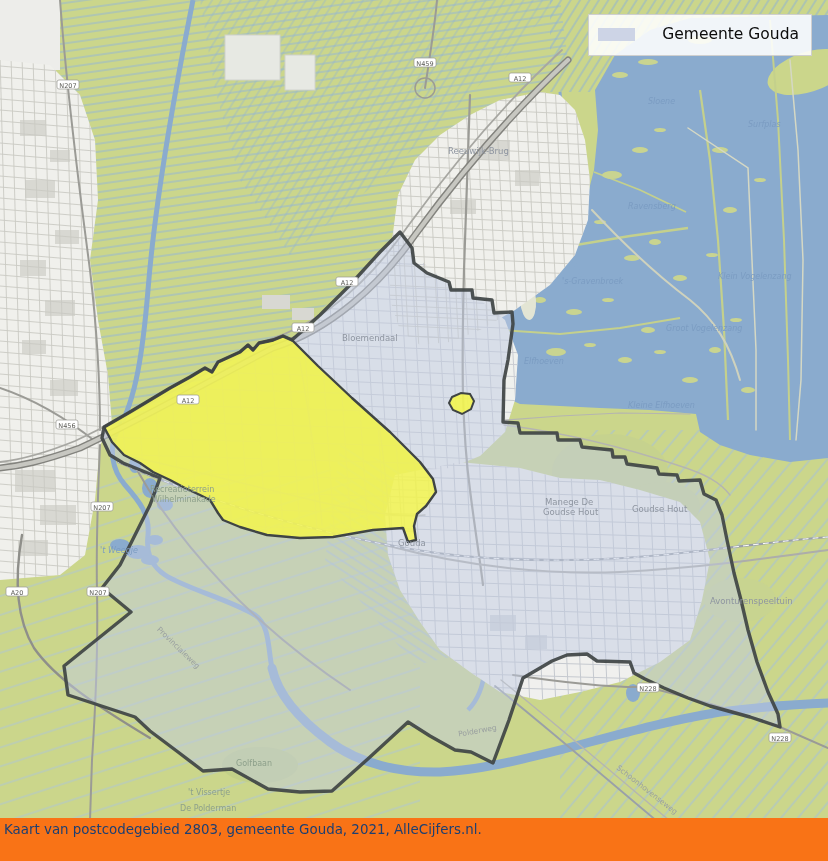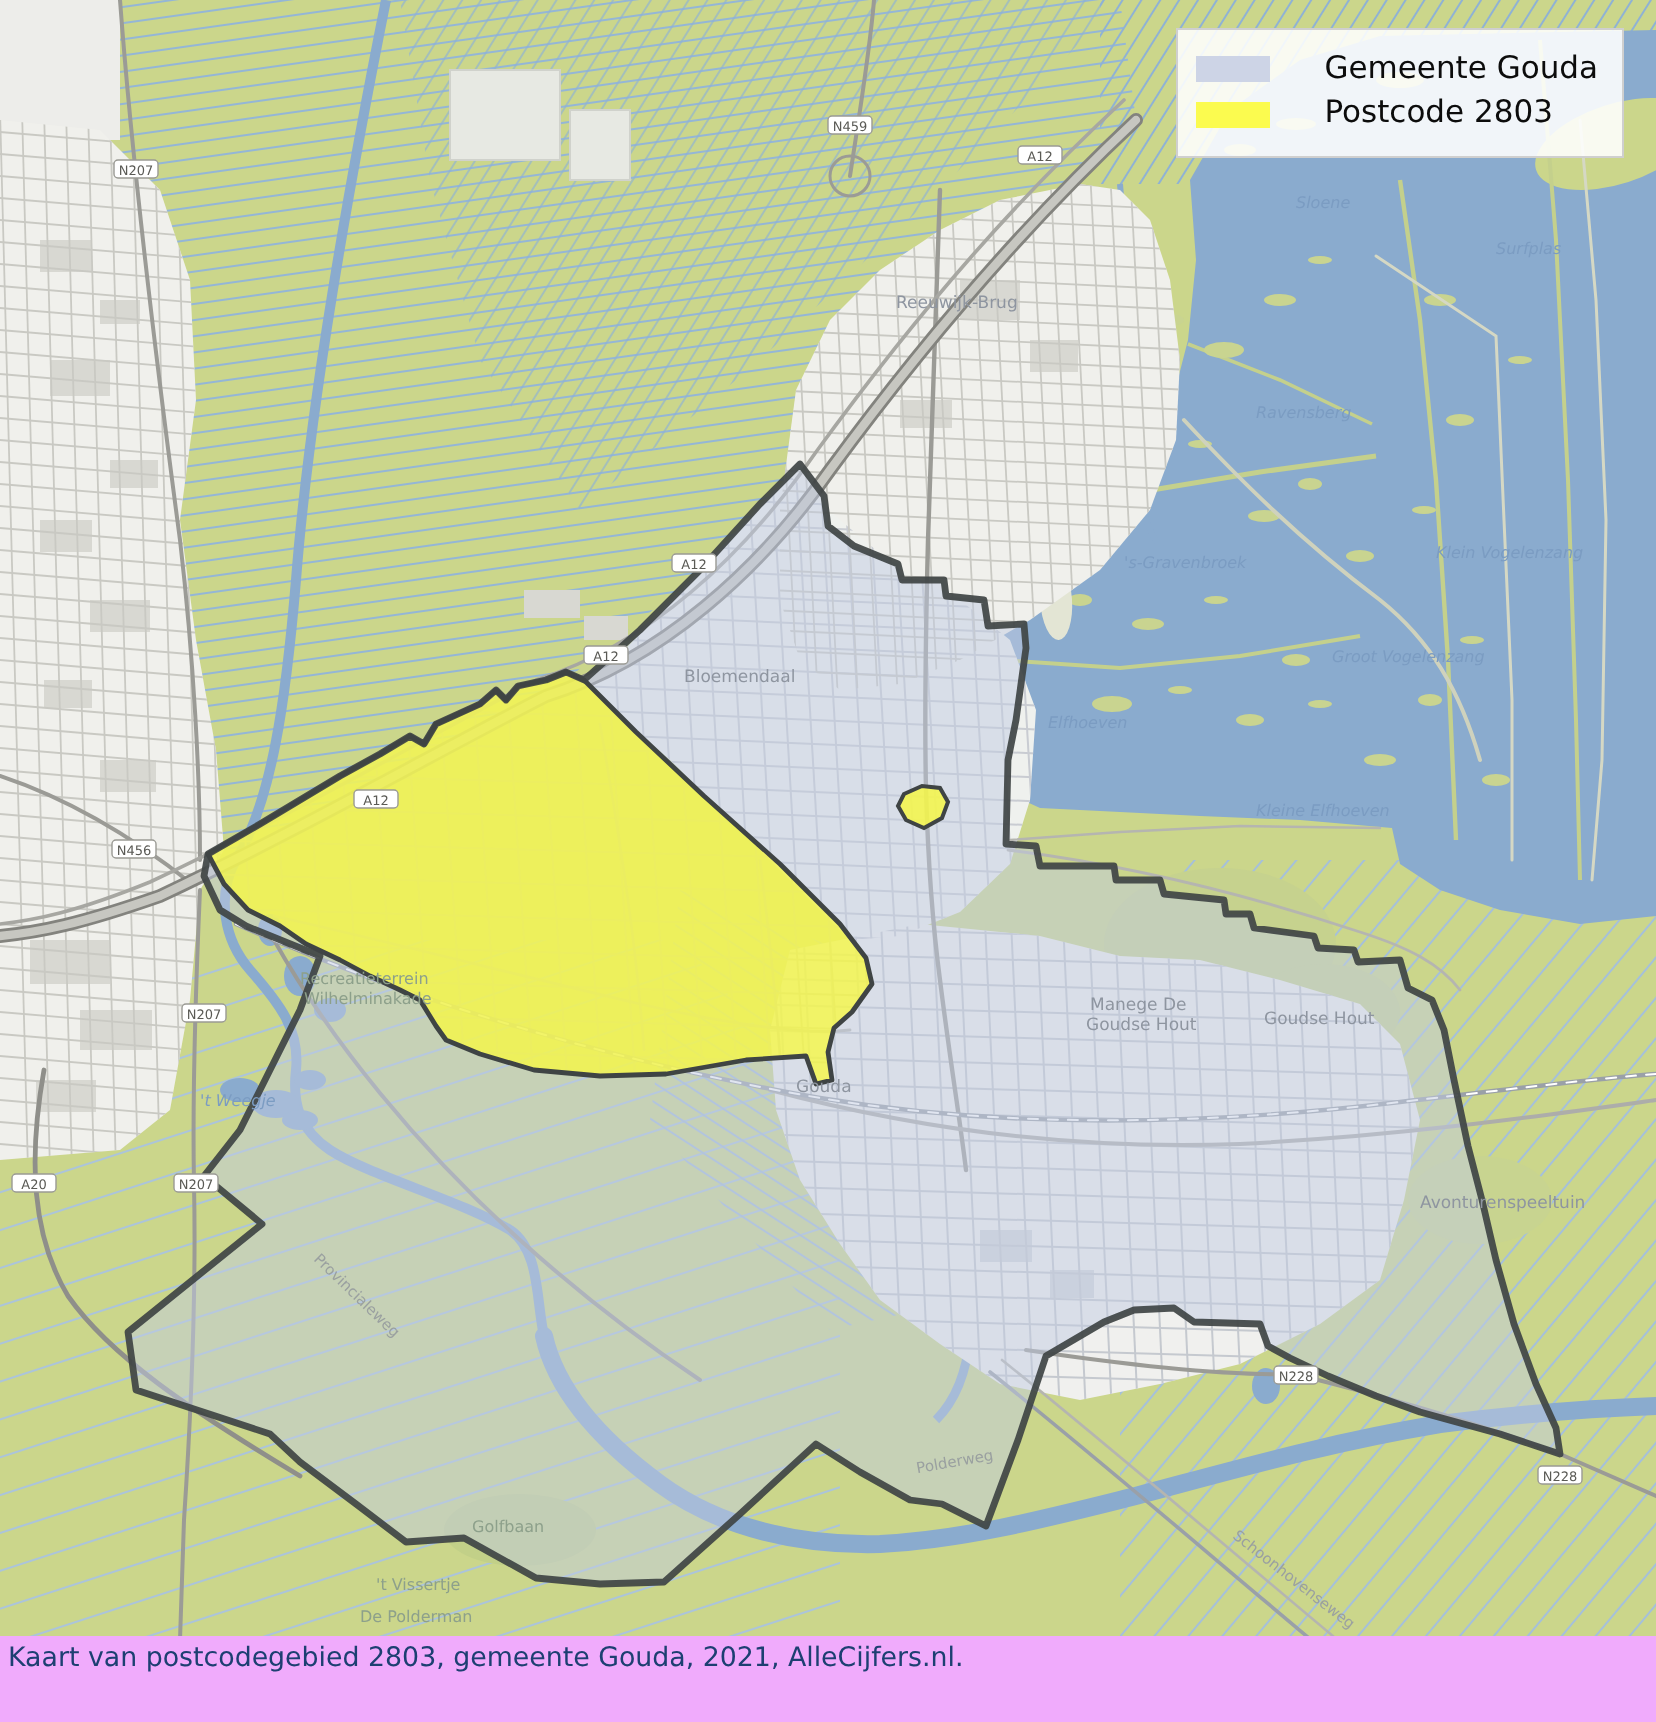--- a/index.html
+++ b/index.html
@@ -549,10 +549,6 @@
       <span class="legend-swatch" style="background-color: rgb(205, 212, 230);"></span>
       <span class="legend-label">Gemeente Gouda</span>
     </div>
-    <div class="legend-row">
-      <span class="legend-swatch" style="background-color: rgb(251, 251, 79);"></span>
-      <span class="legend-label">Postcode 2803</span>
-    </div>
   </div>
 
   <div id="caption">

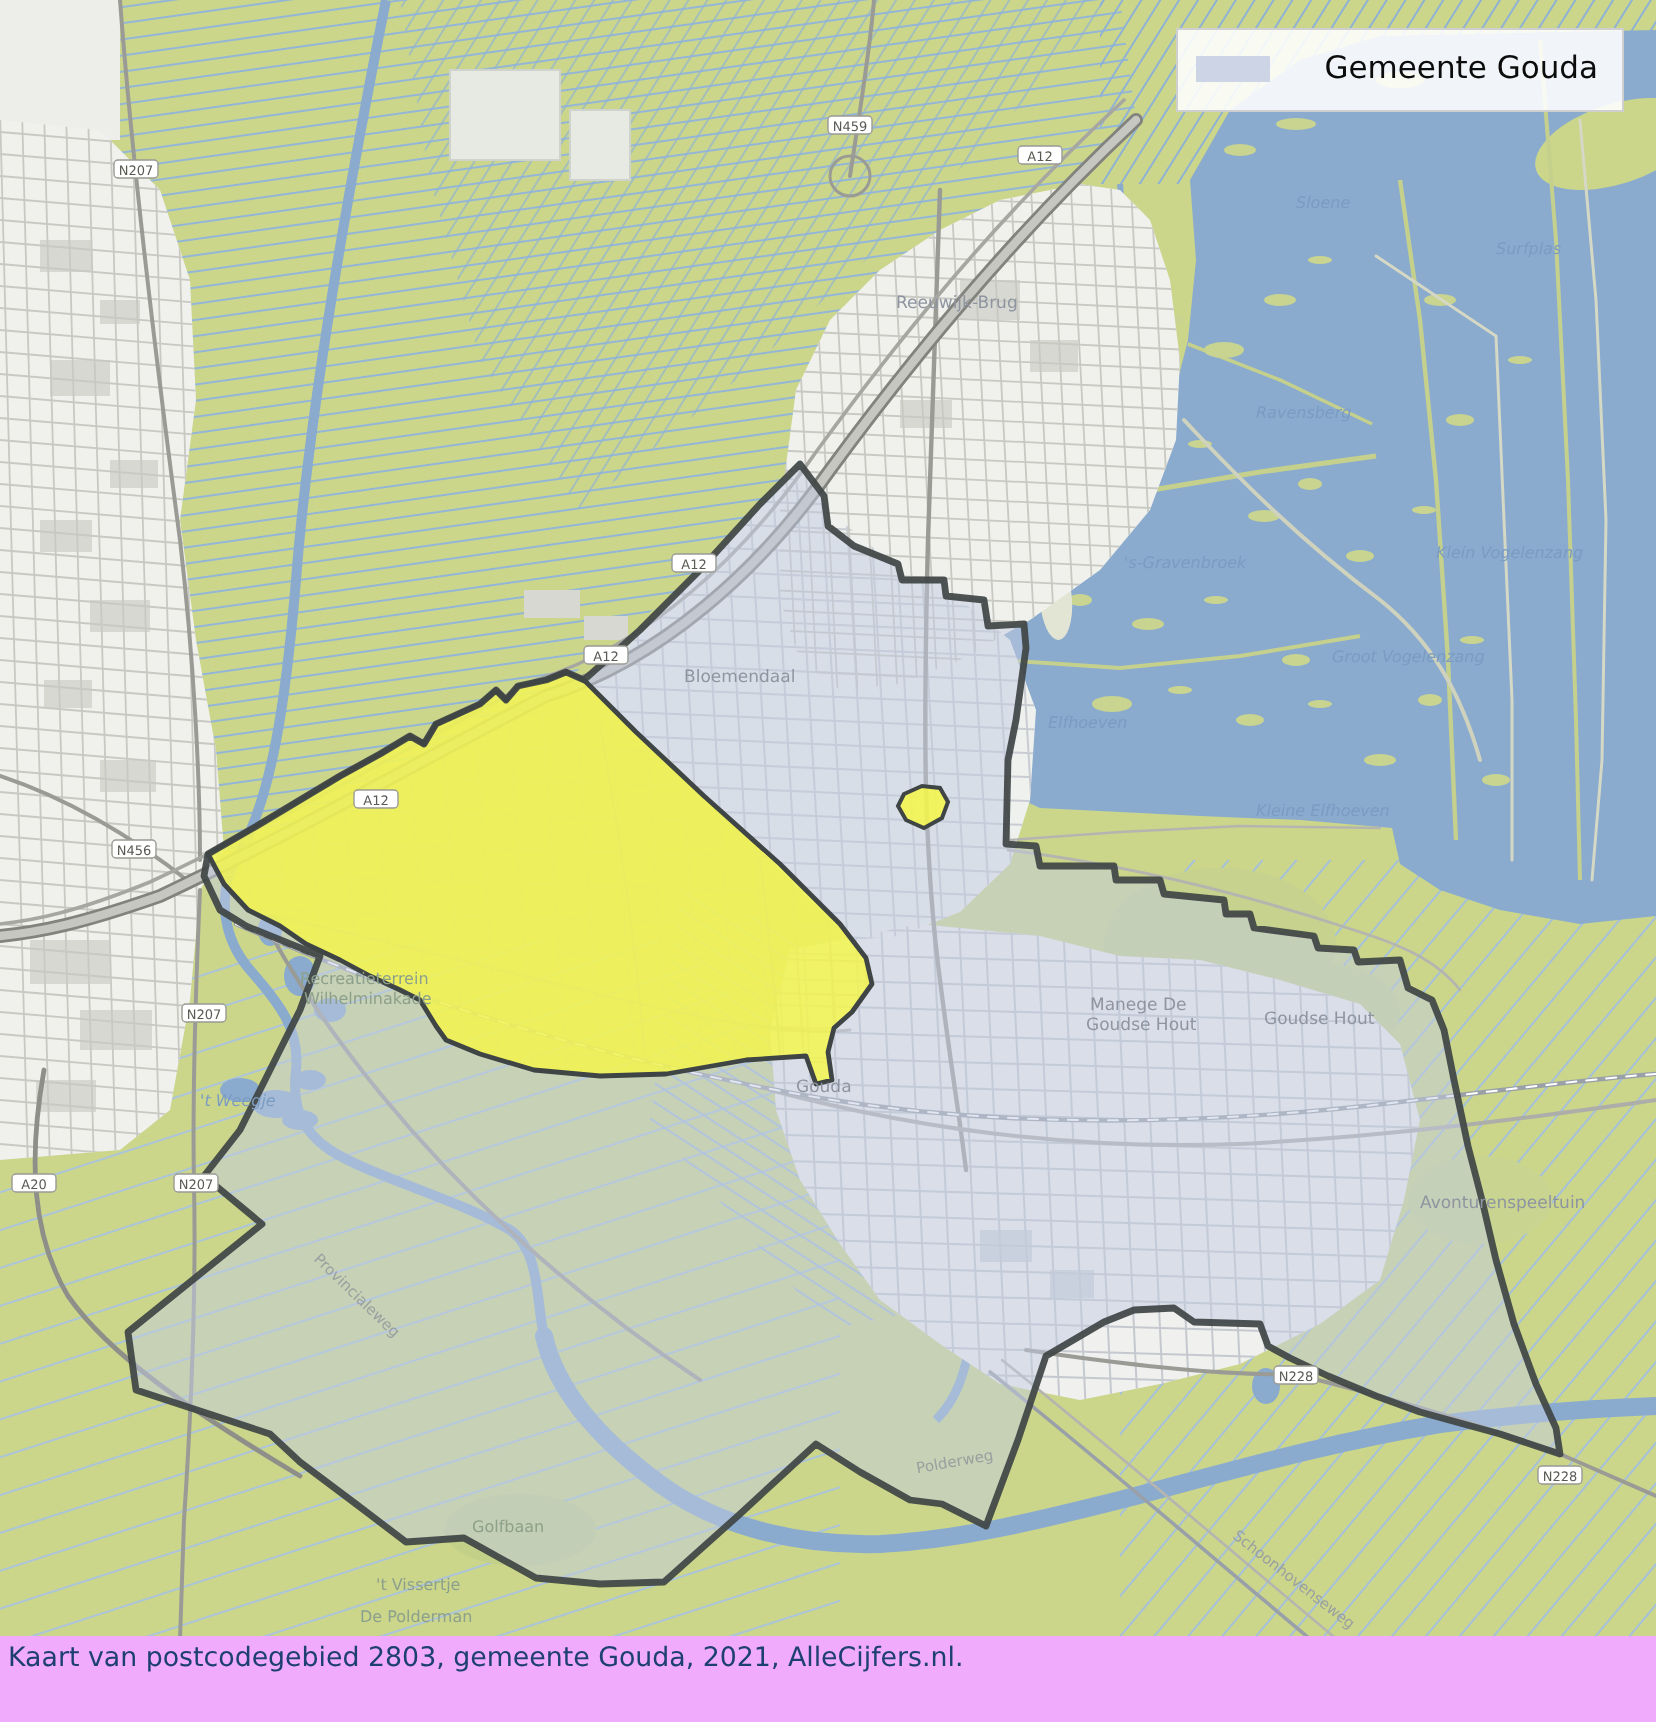--- a/index.html
+++ b/index.html
@@ -21,7 +21,7 @@
   .legend-swatch{width:37px;height:13px;margin-right:11px;flex:none;}
   .legend-label{font-size:15.5px;color:#0c0c0c;white-space:nowrap;line-height:1.25;margin-left:16px;}
   
-  #caption{position:absolute;left:0;bottom:0;width:100%;height:43px;background:#f0abfc;
+  #caption{position:absolute;left:0;bottom:0;width:100%;height:43px;background:#f97316;
            z-index:25;padding:3px 0 0 4px;box-sizing:border-box;}
   .cap-line{font-size:13.4px;color:#1d3f72;line-height:18px;white-space:nowrap;}
 </style>

